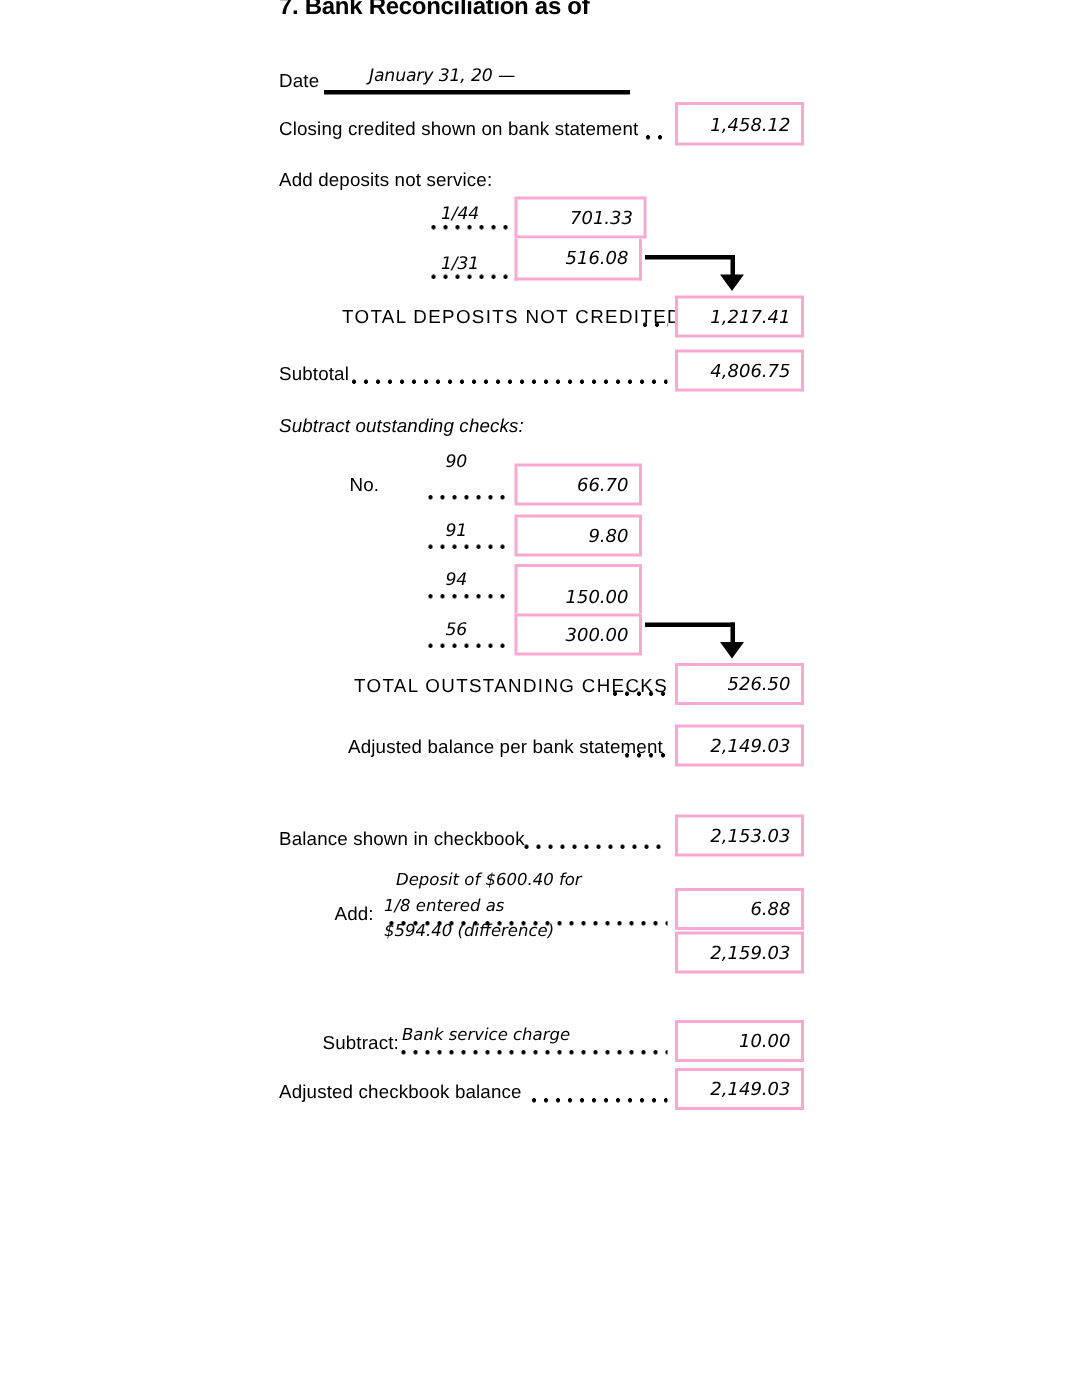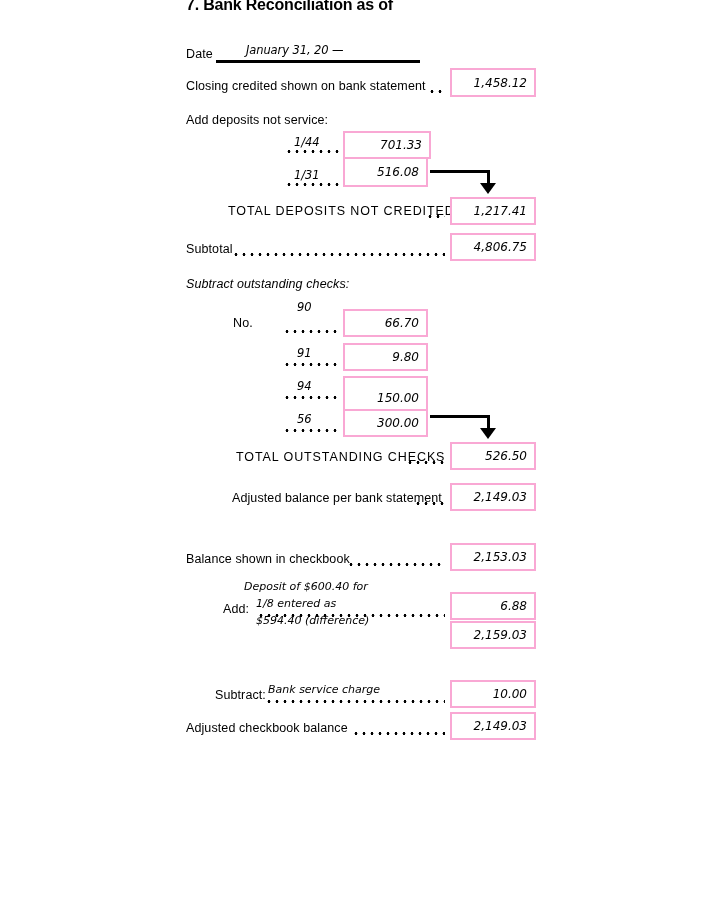--- a/index.html
+++ b/index.html
@@ -211,7 +211,7 @@
 
 <div class="abs lbl" style="left:223px; top:602px;">Add:</div>
 <div class="dots" style="left:257px; top:614px; width:188px;"></div>
-<div class="abs hand-note" style="left:244px; top:580px;">Deposit of $600.40 for</div>
+<div class="abs hand-note" style="left:264px; top:580px;">Deposit of $600.40 for</div>
 <div class="abs hand-note" style="left:256px; top:597px;">1/8 entered as</div>
 <div class="abs hand-note" style="left:256px; top:614px;">$594.40 (difference)</div>
 <div class="box" style="left:450px; top:592px; width:86px; height:28px;">

